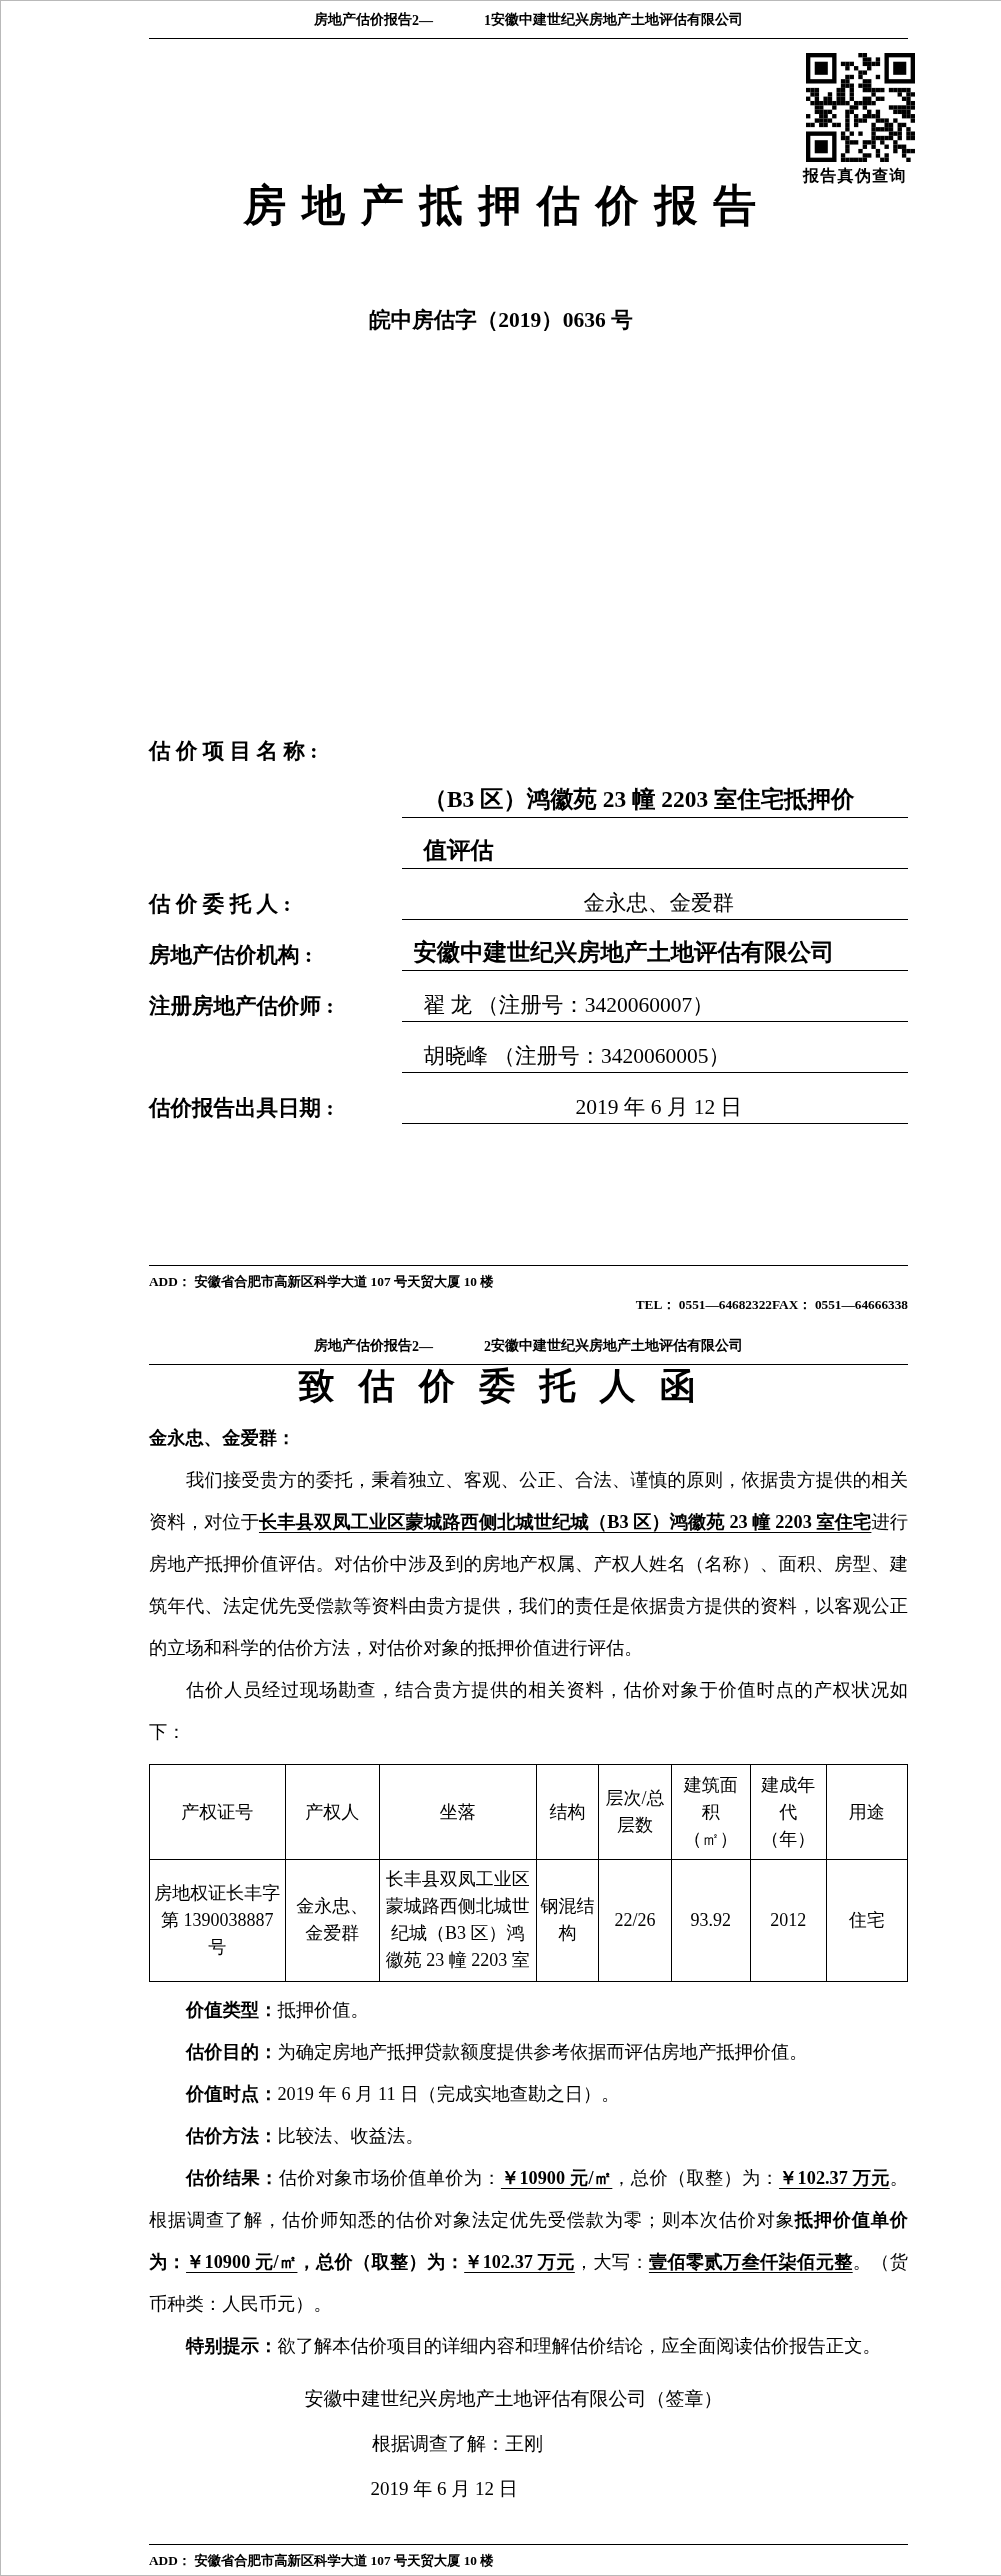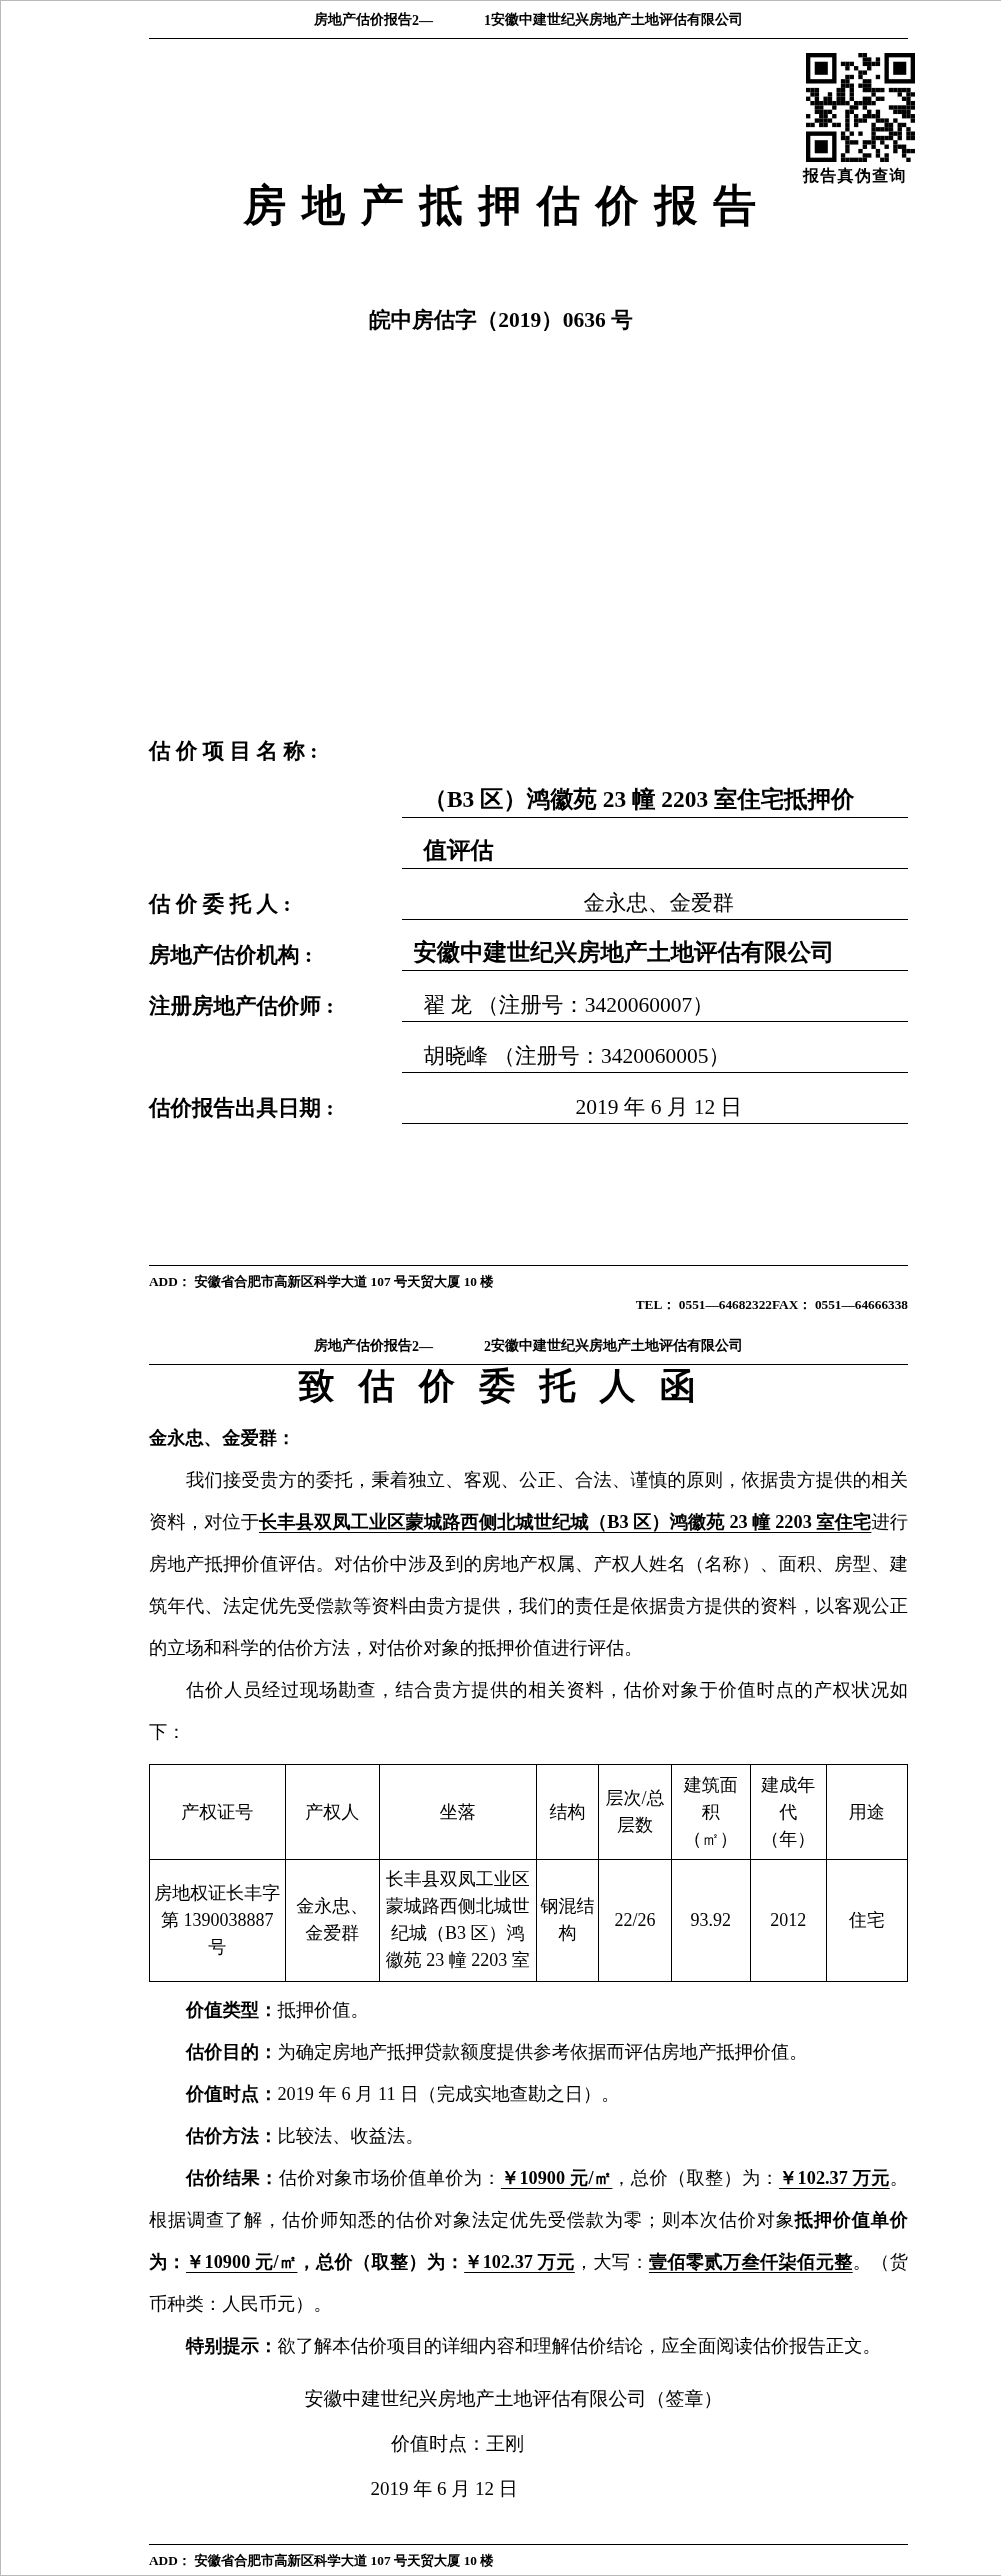--- a/index.html
+++ b/index.html
@@ -408,7 +408,7 @@
 
       <div class="sig-block">
         <div class="sig-company">安徽中建世纪兴房地产土地评估有限公司（签章）</div>
-        <div class="sig-rep">价值时点：王刚</div>
+        <div class="sig-rep">根据调查了解：王刚</div>
         <div class="sig-date">2019 年 6 月 12 日</div>
       </div>
     </div>

